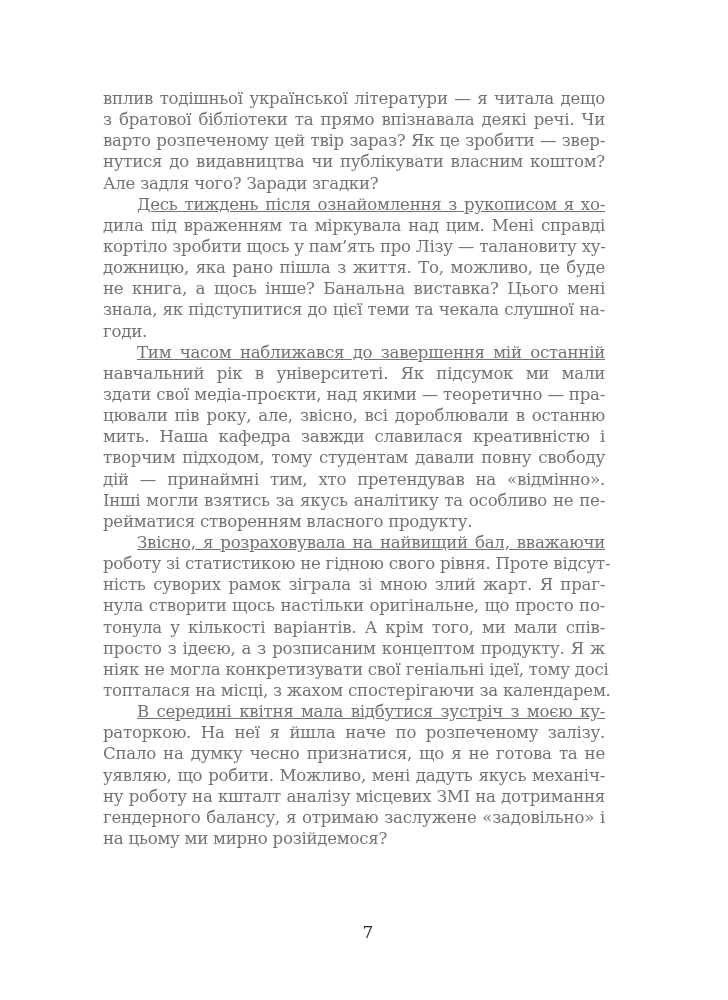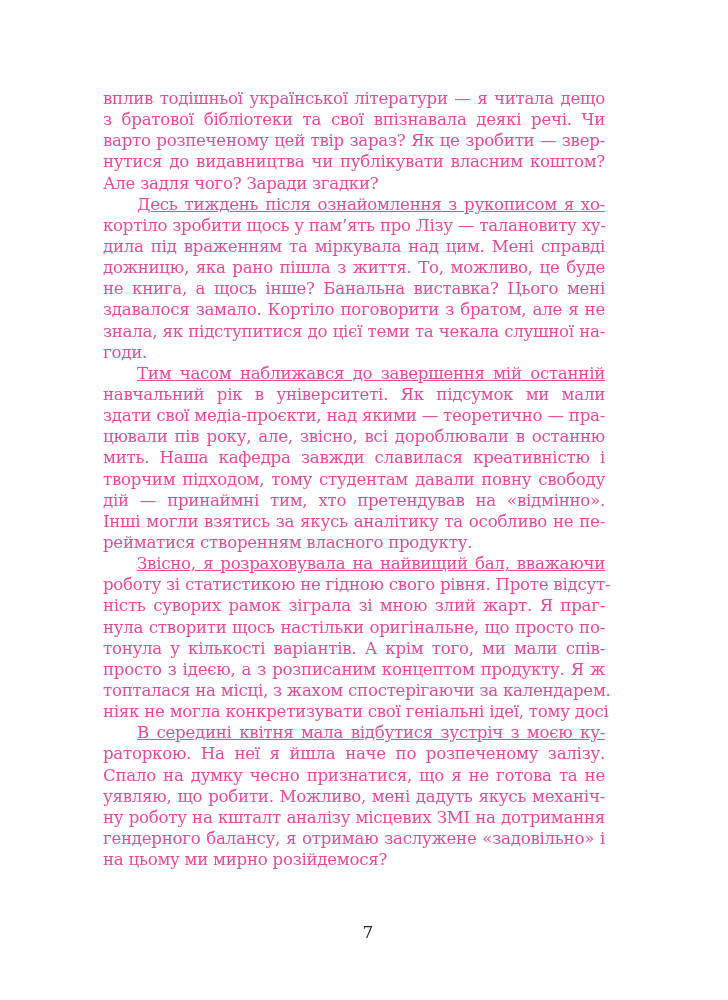--- a/index.html
+++ b/index.html
@@ -12,7 +12,7 @@
     font-family: "DejaVu Serif", "Liberation Serif", serif;
     font-size: 16.6px;
     line-height: 21.15px;
-    color: #ec4899;
+    color: #737373;
     letter-spacing: -0.25px;
   }
   .line {

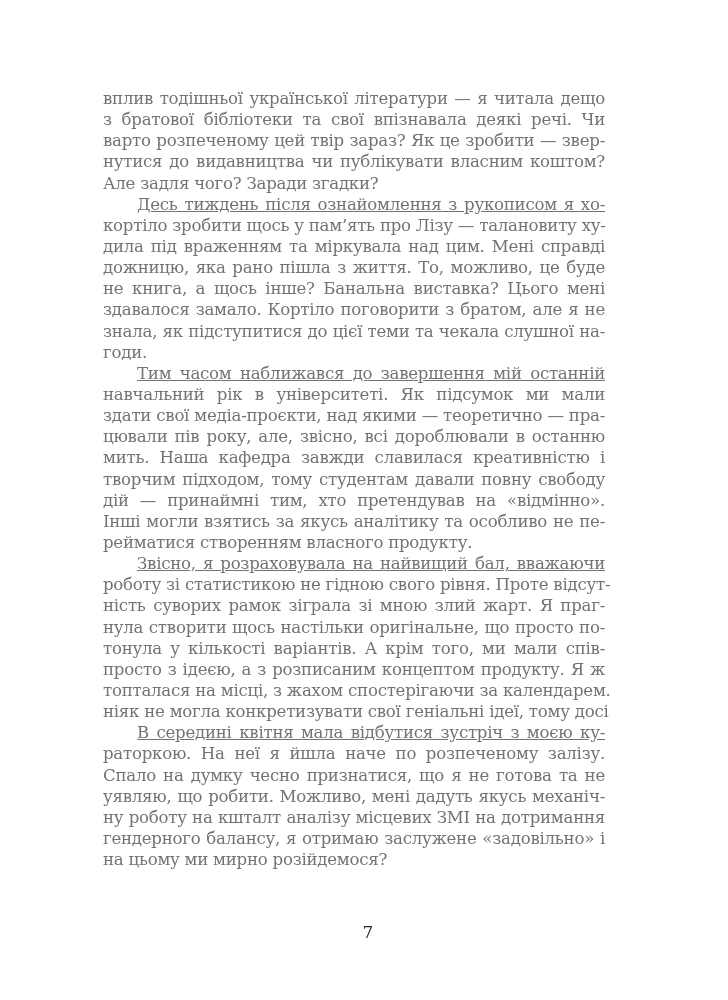--- a/index.html
+++ b/index.html
@@ -42,7 +42,7 @@
 
   <div>
     <span class="line">вплив тодішньої української літератури — я читала дещо</span>
-    <span class="line">з братової бібліотеки та свої впізнавала деякі речі. Чи</span>
+    <span class="line">з братової бібліотеки та прямо впізнавала деякі речі. Чи</span>
     <span class="line">варто розпеченому цей твір зараз? Як це зробити — звер-</span>
     <span class="line">нутися до видавництва чи публікувати власним коштом?</span>
     <span class="line last">Але задля чого? Заради згадки?</span>

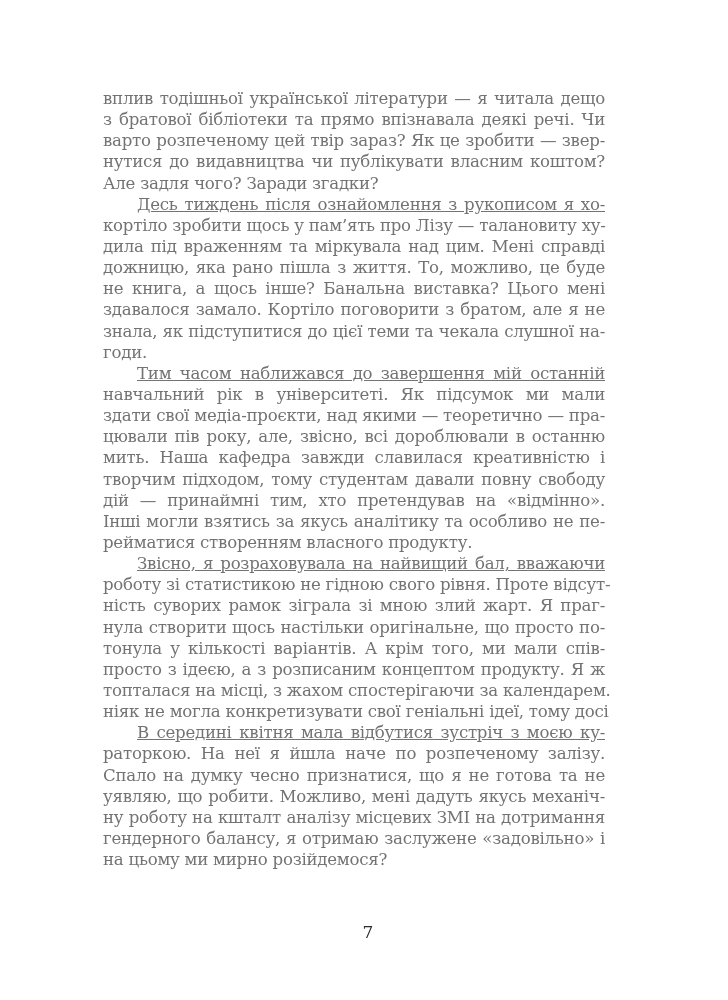--- a/index.html
+++ b/index.html
@@ -50,8 +50,8 @@
 
   <div>
     <span class="line indent">Десь тиждень після ознайомлення з рукописом я хо-</span>
+    <span class="line">дила під враженням та міркувала над цим. Мені справді</span>
     <span class="line">кортіло зробити щось у пам’ять про Лізу — талановиту ху-</span>
-    <span class="line">дила під враженням та міркувала над цим. Мені справді</span>
     <span class="line">дожницю, яка рано пішла з життя. То, можливо, це буде</span>
     <span class="line">не книга, а щось інше? Банальна виставка? Цього мені</span>
     <span class="line">здавалося замало. Кортіло поговорити з братом, але я не</span>

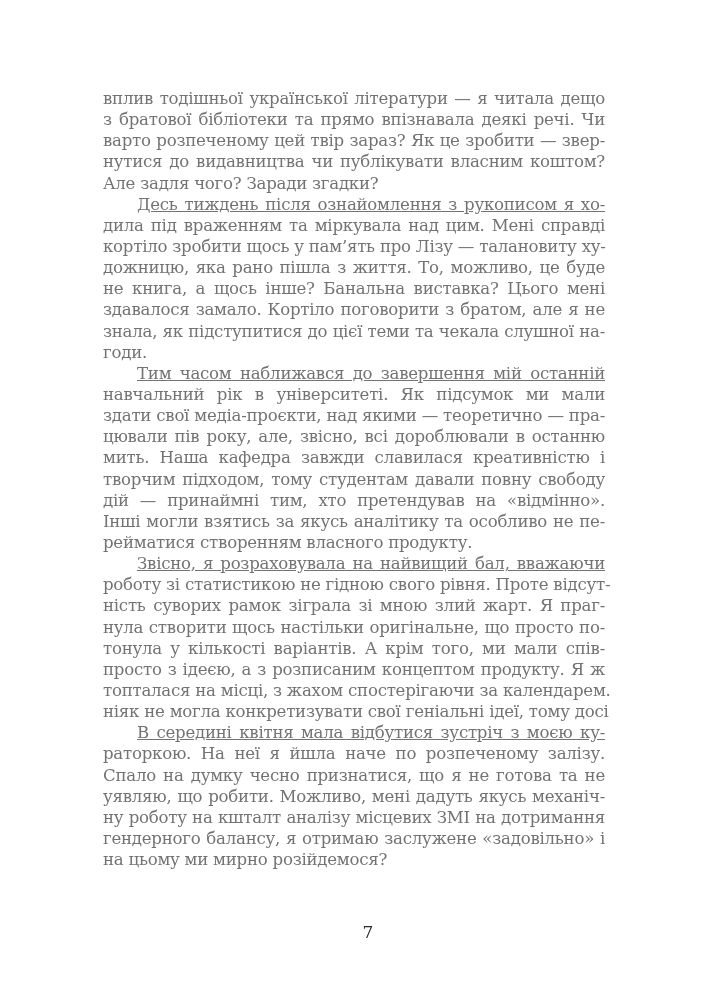--- a/index.html
+++ b/index.html
@@ -54,7 +54,6 @@
     <span class="line">кортіло зробити щось у пам’ять про Лізу — талановиту ху-</span>
     <span class="line">дожницю, яка рано пішла з життя. То, можливо, це буде</span>
     <span class="line">не книга, а щось інше? Банальна виставка? Цього мені</span>
-    <span class="line">здавалося замало. Кортіло поговорити з братом, але я не</span>
     <span class="line">знала, як підступитися до цієї теми та чекала слушної на-</span>
     <span class="line last">годи.</span>
   </div>

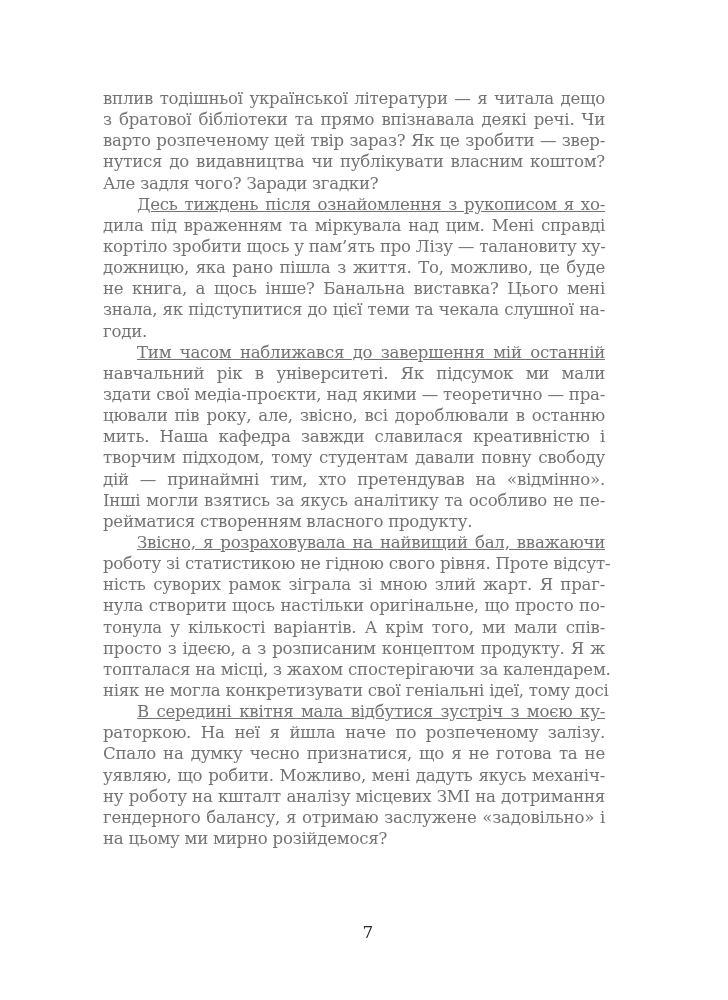--- a/index.html
+++ b/index.html
@@ -77,8 +77,8 @@
     <span class="line">нула створити щось настільки оригінальне, що просто по-</span>
     <span class="line">тонула у кількості варіантів. А крім того, ми мали спів-</span>
     <span class="line">просто з ідеєю, а з розписаним концептом продукту. Я ж</span>
+    <span class="line">ніяк не могла конкретизувати свої геніальні ідеї, тому досі</span>
     <span class="line">топталася на місці, з жахом спостерігаючи за календарем.</span>
-    <span class="line">ніяк не могла конкретизувати свої геніальні ідеї, тому досі</span>
   </div>
 
   <div>

